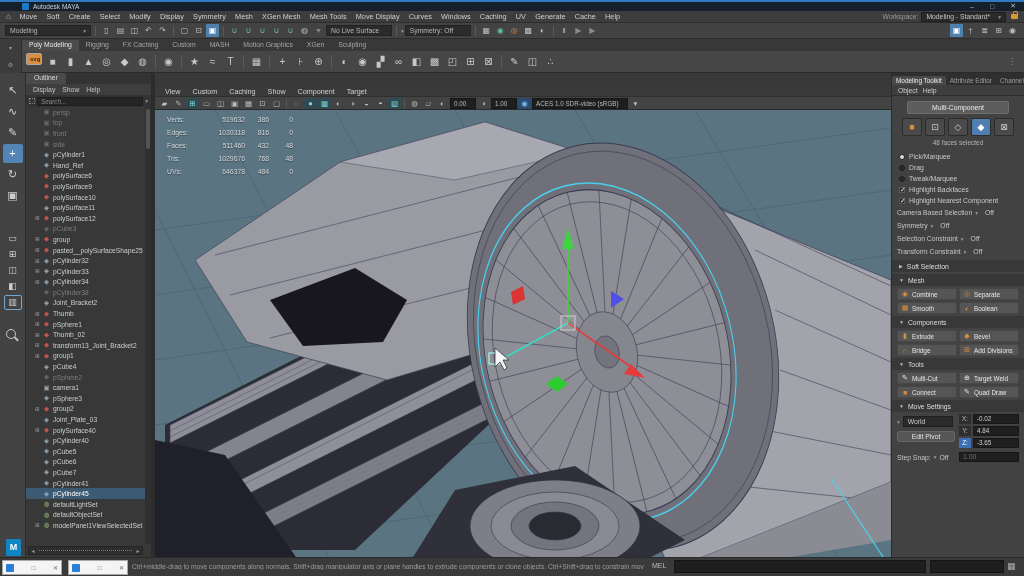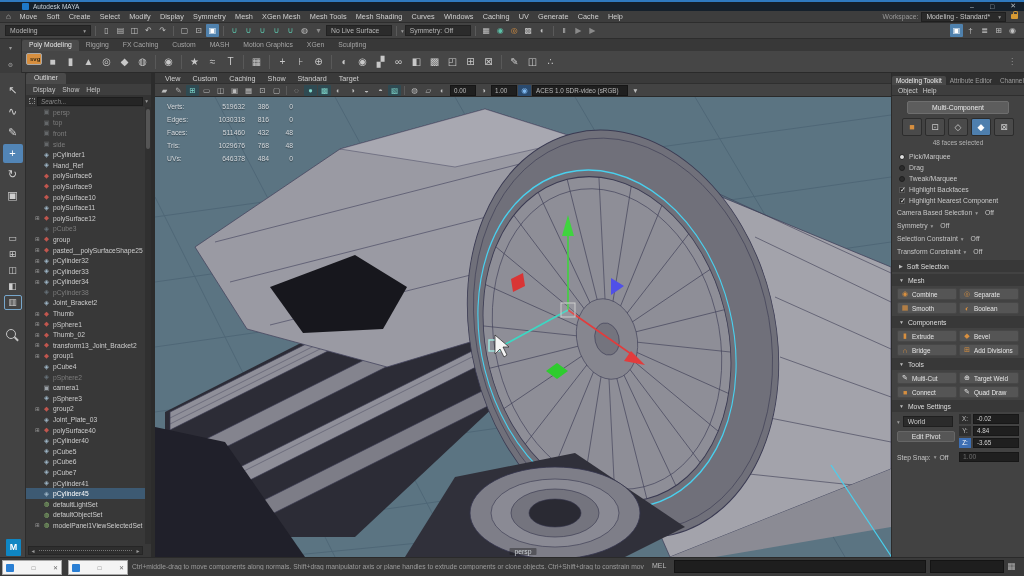--- a/index.html
+++ b/index.html
@@ -182,7 +182,7 @@
 
     <span class="menu-item">Mesh Tools</span>
 
-    <span class="menu-item">Mesh Shading</span>
+    <span class="menu-item">Move Display</span>
 
     <span class="menu-item">Curves</span>
 

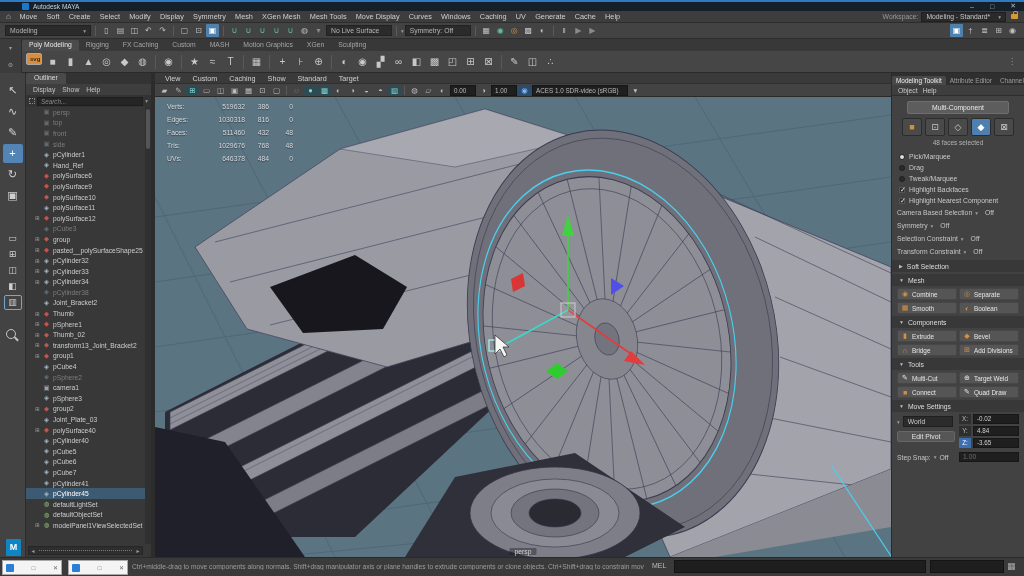--- a/index.html
+++ b/index.html
@@ -79,7 +79,7 @@
 .ol-vscroll::before{content:"";position:absolute;top:2px;left:1px;width:4px;height:40px;background:#555;border-radius:2px}
 #splitter{position:absolute;left:151px;top:73px;width:4px;height:484px;background:#2c2c2c}
 
-#viewport{position:absolute;left:155px;top:73px;width:736px;height:484px;background:#15803d}
+#viewport{position:absolute;left:155px;top:86px;width:736px;height:484px;background:#15803d}
 #vp-menus{height:11px;background:#3a3a3a;display:flex;align-items:center;padding:0 4px;border-bottom:1px solid #2f2f2f}
 .vp-menu{font-size:7.2px;color:#d0d0d0;padding:0 6px}
 #vp-icons{height:13px;background:#434343;display:flex;align-items:center;gap:1px;padding:0 3px;border-bottom:1px solid #2a2a2a}

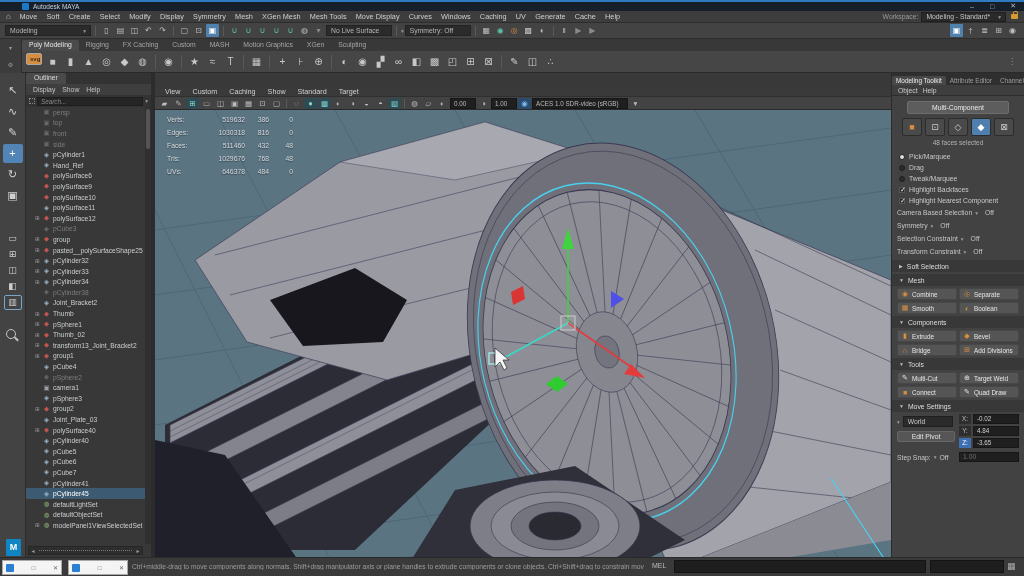--- a/index.html
+++ b/index.html
@@ -694,7 +694,7 @@
 
       <span class="vp-menu">Show</span>
 
-      <span class="vp-menu">Standard</span>
+      <span class="vp-menu">Component</span>
 
       <span class="vp-menu">Target</span>
 

